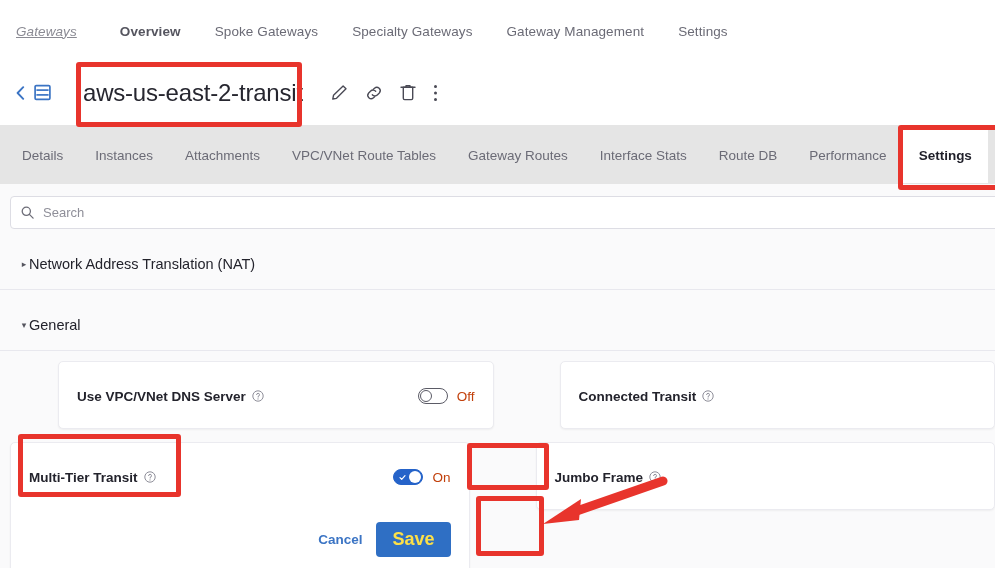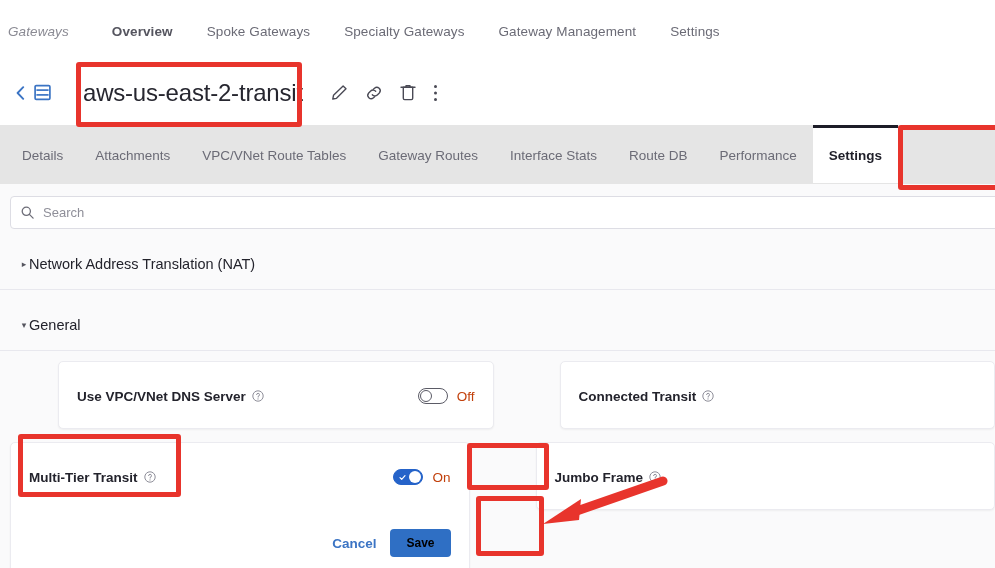--- a/index.html
+++ b/index.html
@@ -24,7 +24,7 @@
     letter-spacing:.1px;white-space:nowrap;cursor:pointer;
     border-top:3px solid transparent;box-sizing:border-box;
   }
-  .ttab.crumb{font-style:italic;color:#8a8a93;padding-left:8px;padding-right:26px;}
+  .ttab.crumb{font-style:italic;color:#8a8a93;padding-left:16px;padding-right:26px;text-decoration:underline;}
   .ttab.strong{color:#55555f;font-weight:600;}
   .ttab.active{
     background:#f4f3f8;color:#22222b;font-weight:700;

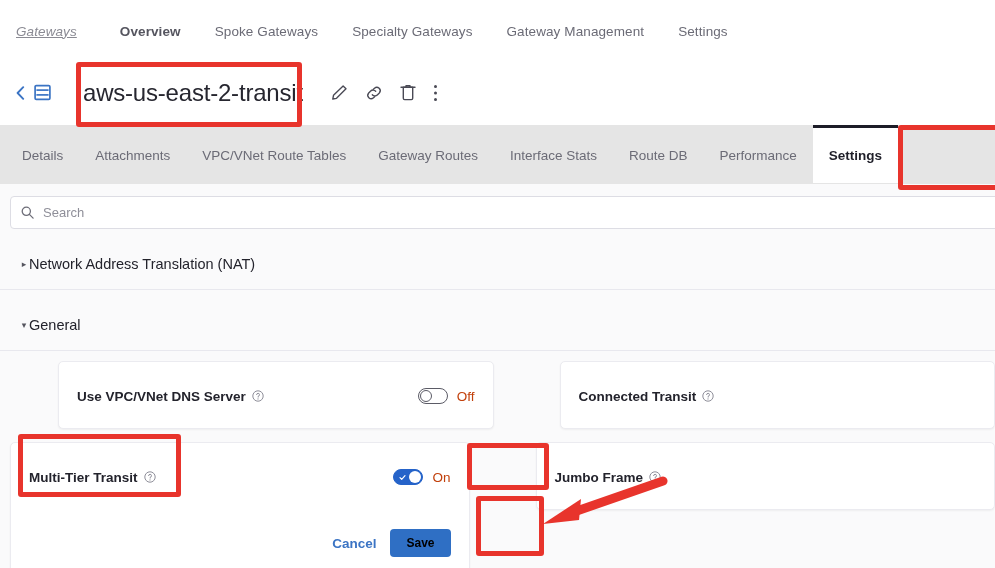--- a/index.html
+++ b/index.html
@@ -209,6 +209,9 @@
         <span>Details</span>
       </div>
     <div class="stab">
+        <span>Instances</span>
+      </div>
+    <div class="stab">
         <span>Attachments</span>
       </div>
     <div class="stab">

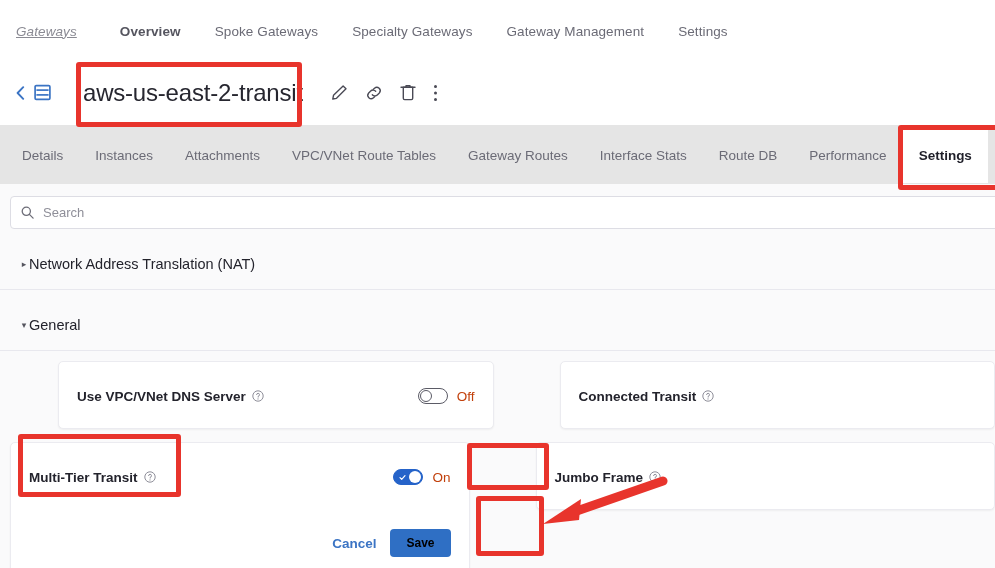--- a/index.html
+++ b/index.html
@@ -124,7 +124,7 @@
   }
   .cancel{font-size:13.5px;color:#3b74c4;font-weight:600;cursor:pointer;}
   .savebtn{
-    background:#2f6fc4;color:#000000;font-size:12px;font-weight:700;
+    background:#2f6fc4;color:#fde047;font-size:18px;font-weight:700;
     border:0;border-radius:4px;padding:7px 16px;cursor:pointer;
     font-family:"Liberation Sans", sans-serif;
   }

